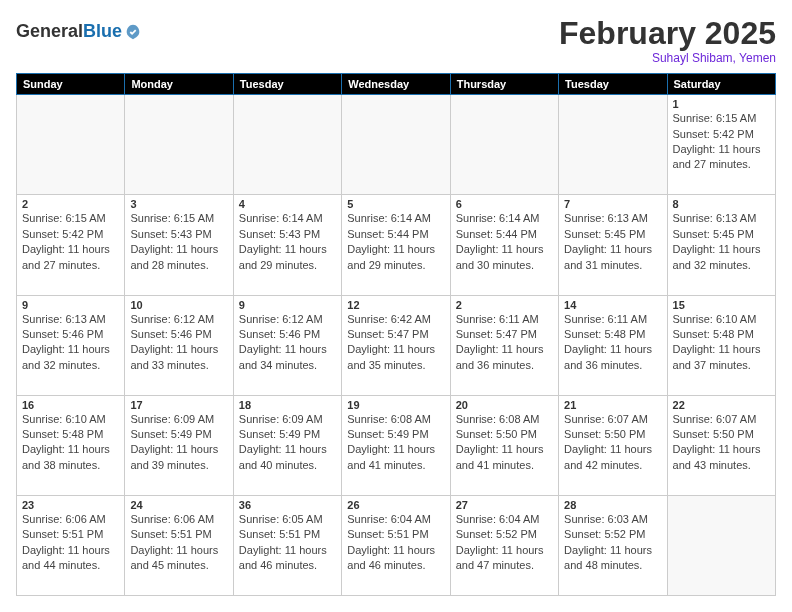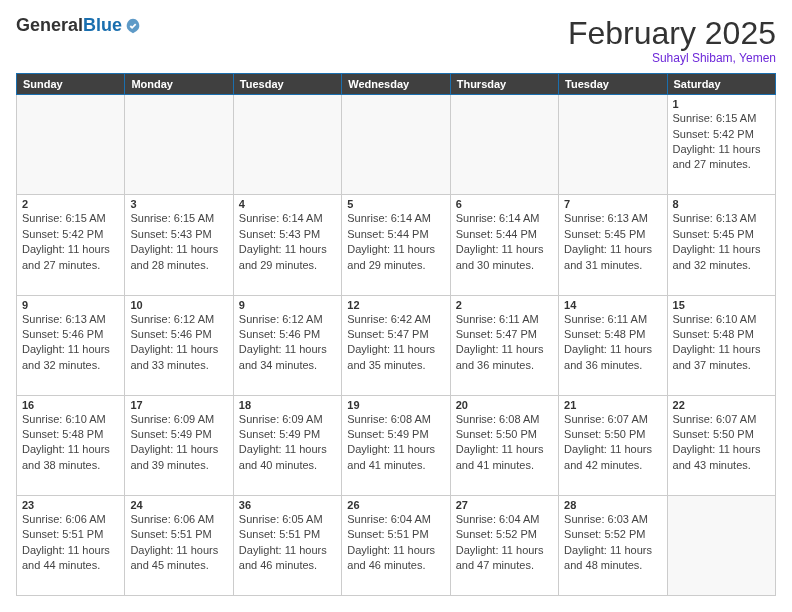--- a/index.html
+++ b/index.html
@@ -26,6 +26,7 @@
     .logo {
       display: flex;
       align-items: center;
+      margin-top: 6px;
     }
     .logo-text {
       font-size: 18px;

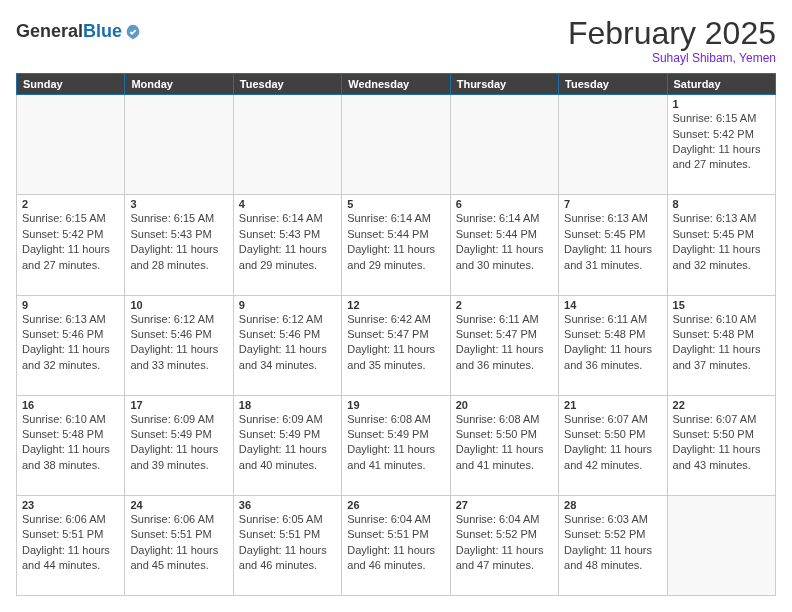--- a/index.html
+++ b/index.html
@@ -45,7 +45,7 @@
     }
     .main-title {
       font-size: 32px;
-      font-weight: normal;
+      font-weight: bold;
       color: #333;
       line-height: 1.1;
     }

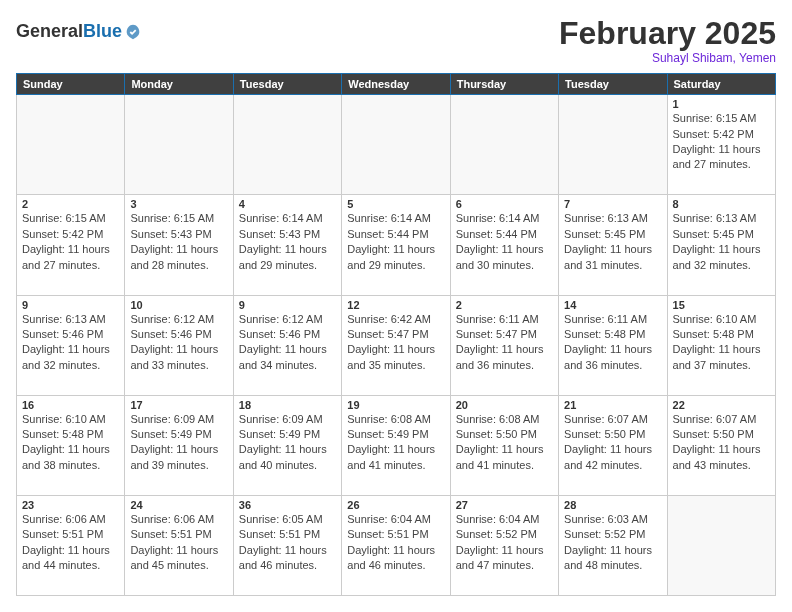--- a/index.html
+++ b/index.html
@@ -61,7 +61,7 @@
       table-layout: fixed;
     }
     .calendar th {
-      background: #404040;
+      background: #000000;
       color: #fff;
       font-size: 11px;
       font-weight: bold;

